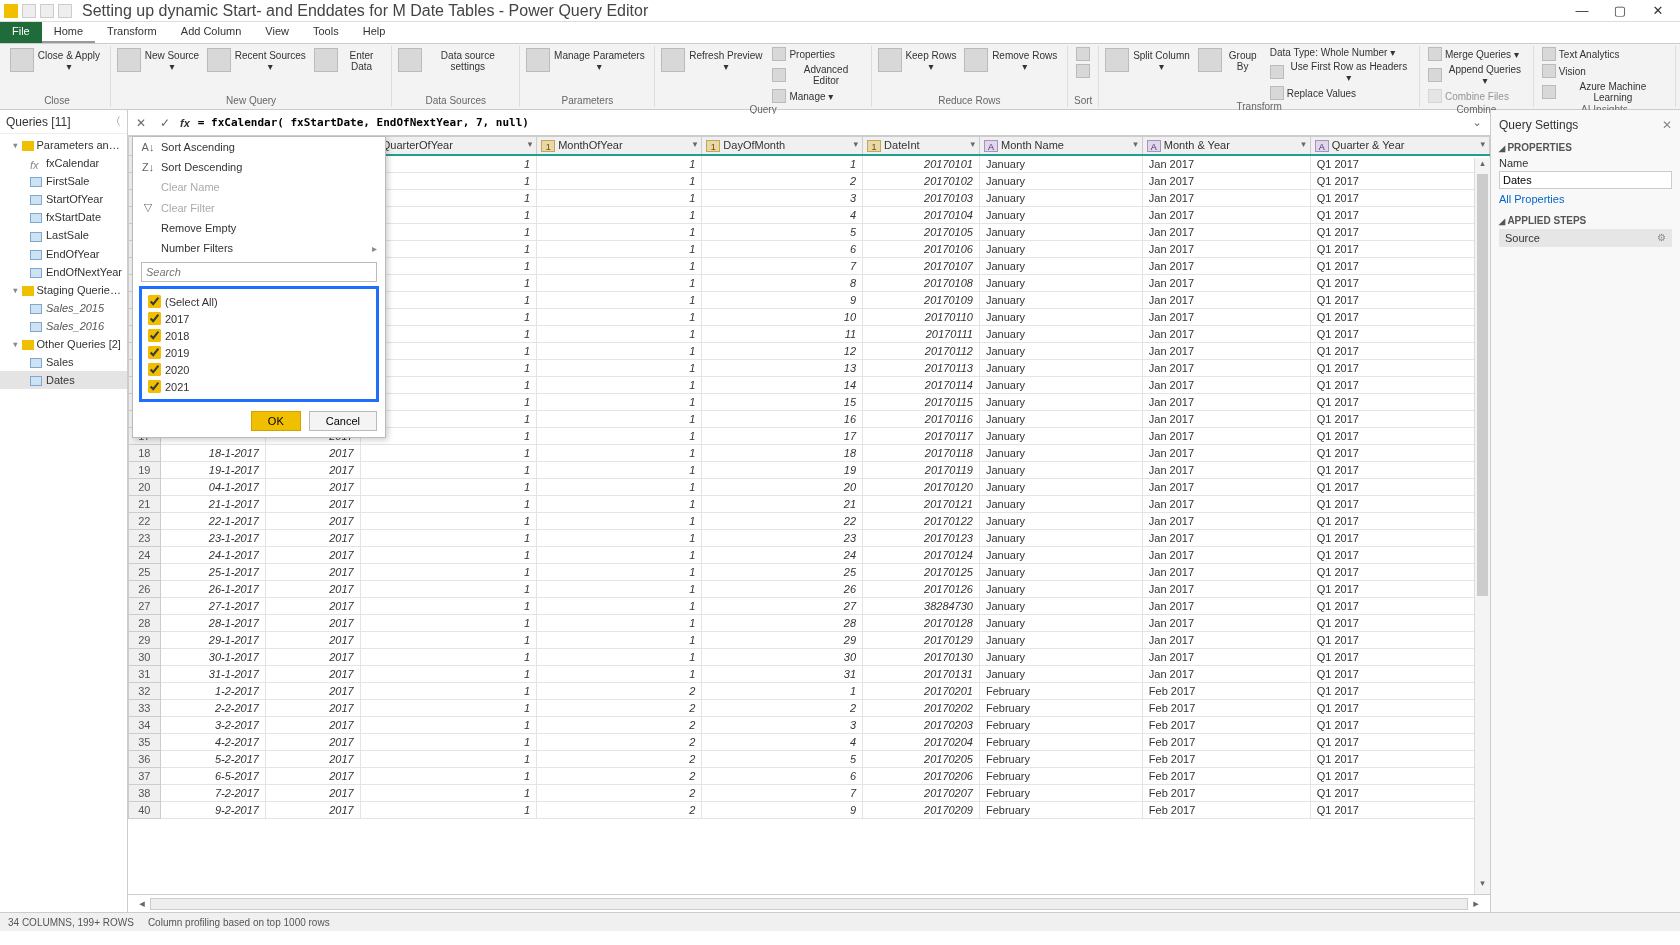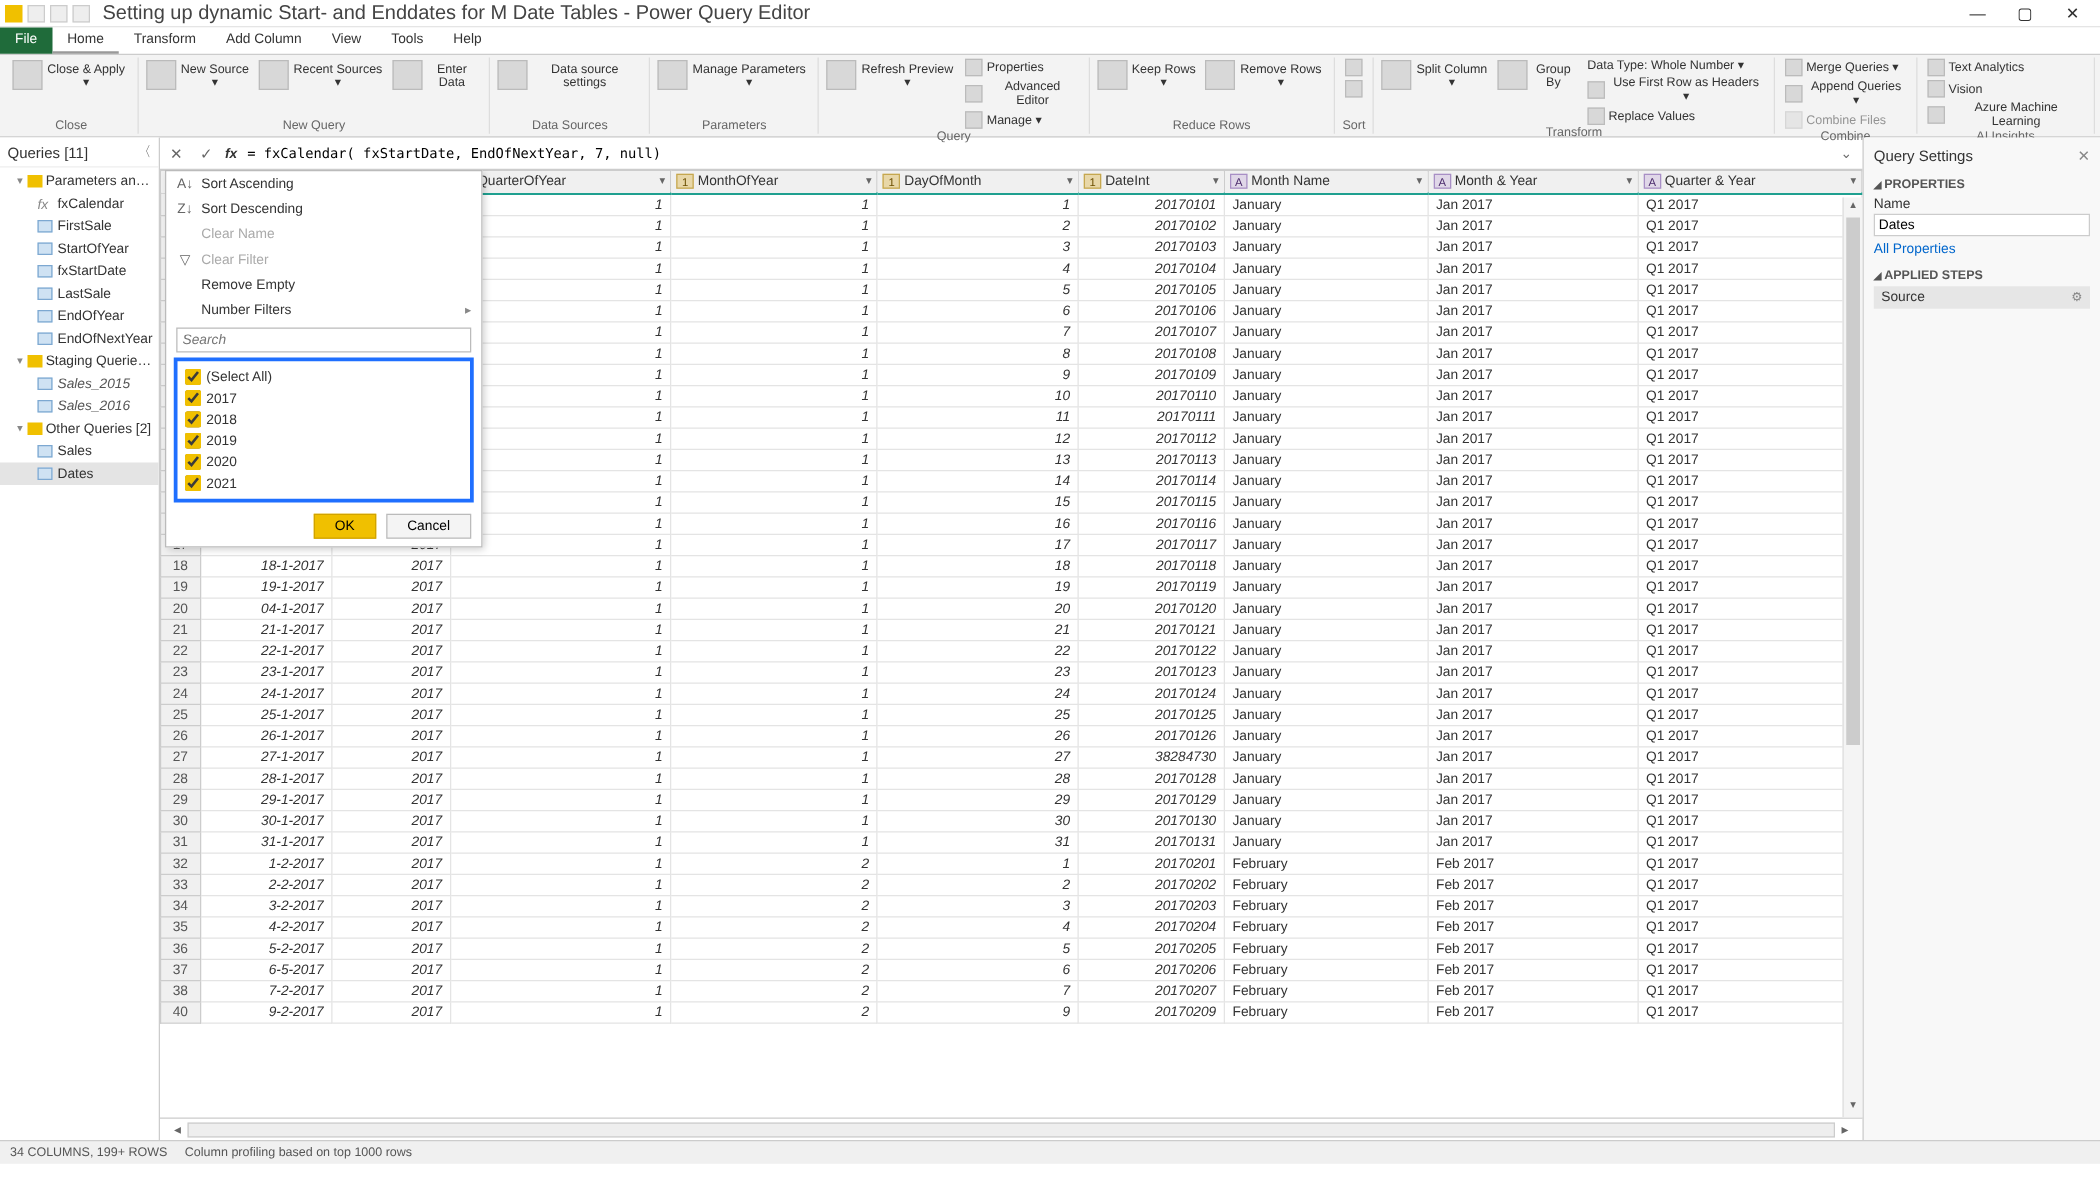--- a/index.html
+++ b/index.html
@@ -50,7 +50,7 @@
 .fxbar { height: 26px; border-bottom:1px solid #ccc; display:flex; align-items:center; padding:0 4px; gap:6px; }
 .fxbar .fxbtn { width:18px; height:18px; display:flex; align-items:center; justify-content:center; color:#666; cursor:pointer; font-size:12px;}
 .fxbar .fxlbl { font-style:italic; font-weight:bold; color:#333;}
-.fxbar input { flex:1; border:none; font-size:11px; font-family:Consolas,monospace; padding:2px; outline:none;}
+.fxbar input { flex:1; border:none; font-size:11px; font-family:Consolas,monospace; padding:2px; outline:none;font-weight:bold;}
 .fxbar .expand { width:18px; text-align:center; cursor:pointer; color:#666;}
 
 .grid { flex:1; overflow:auto; position:relative; }

